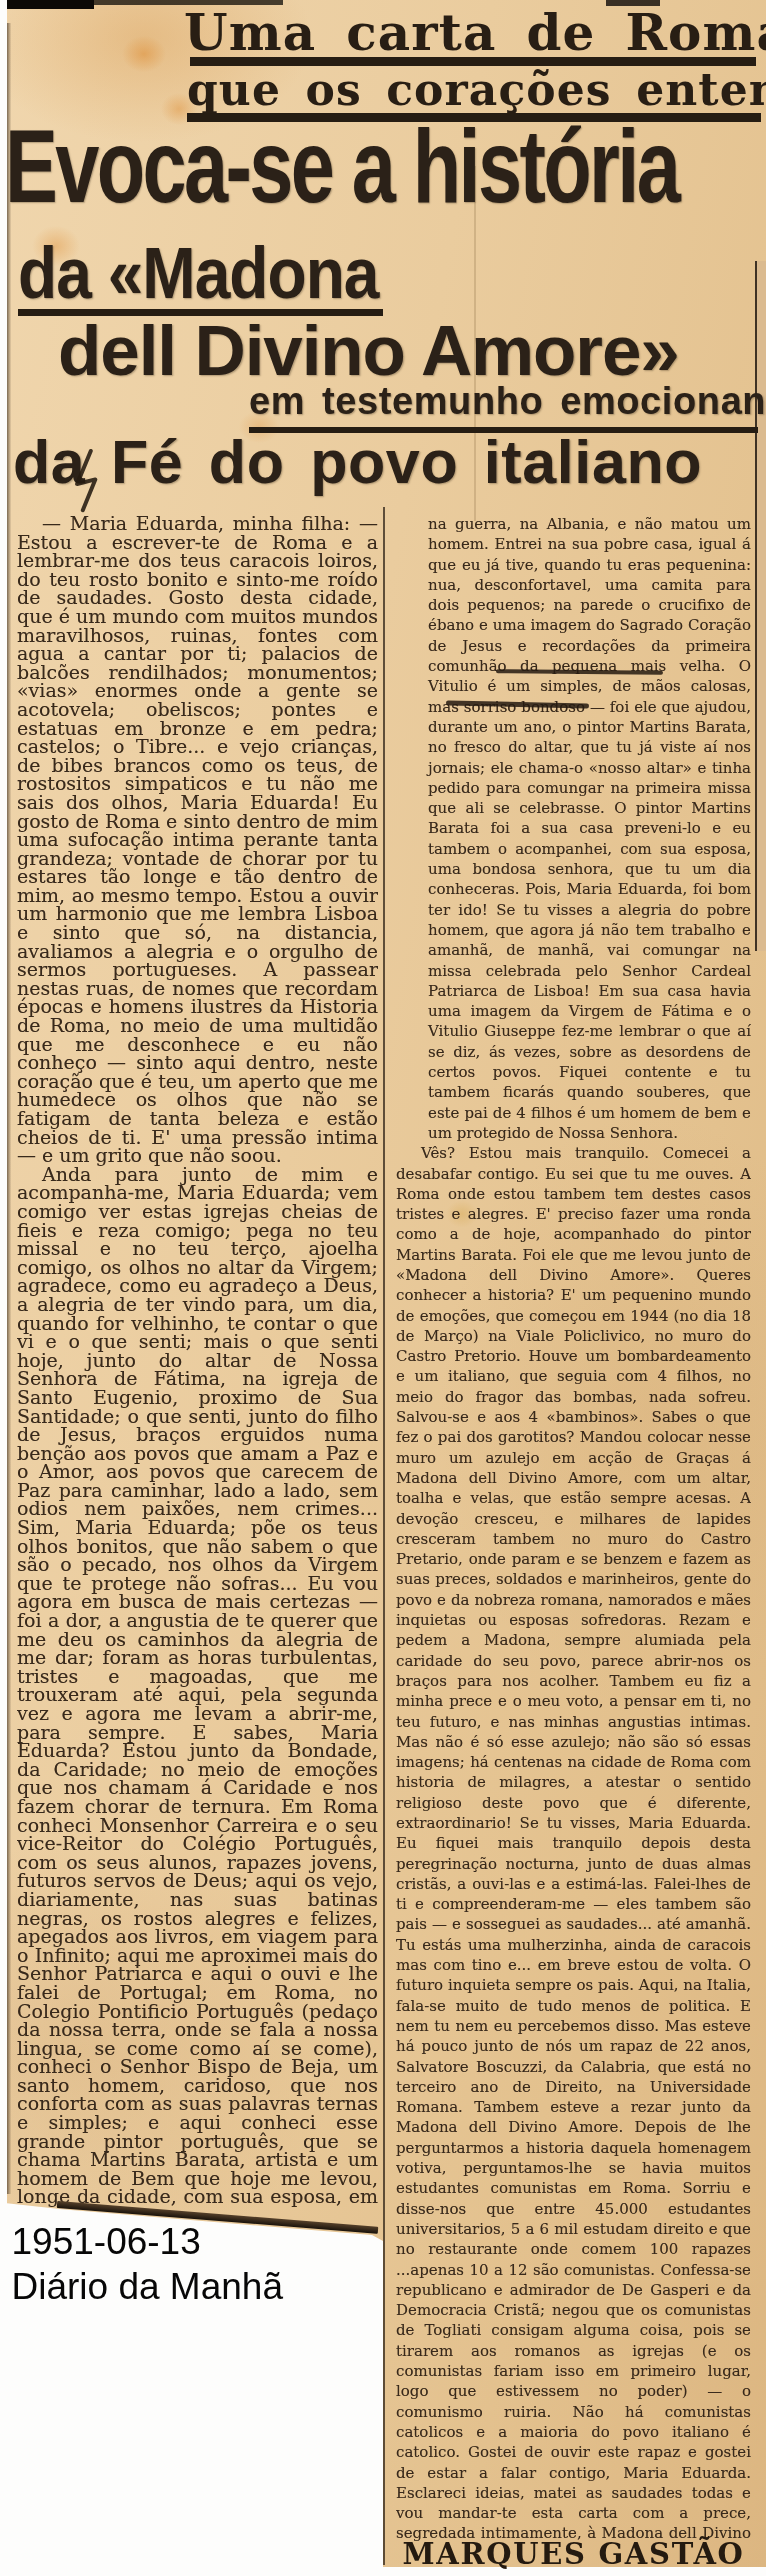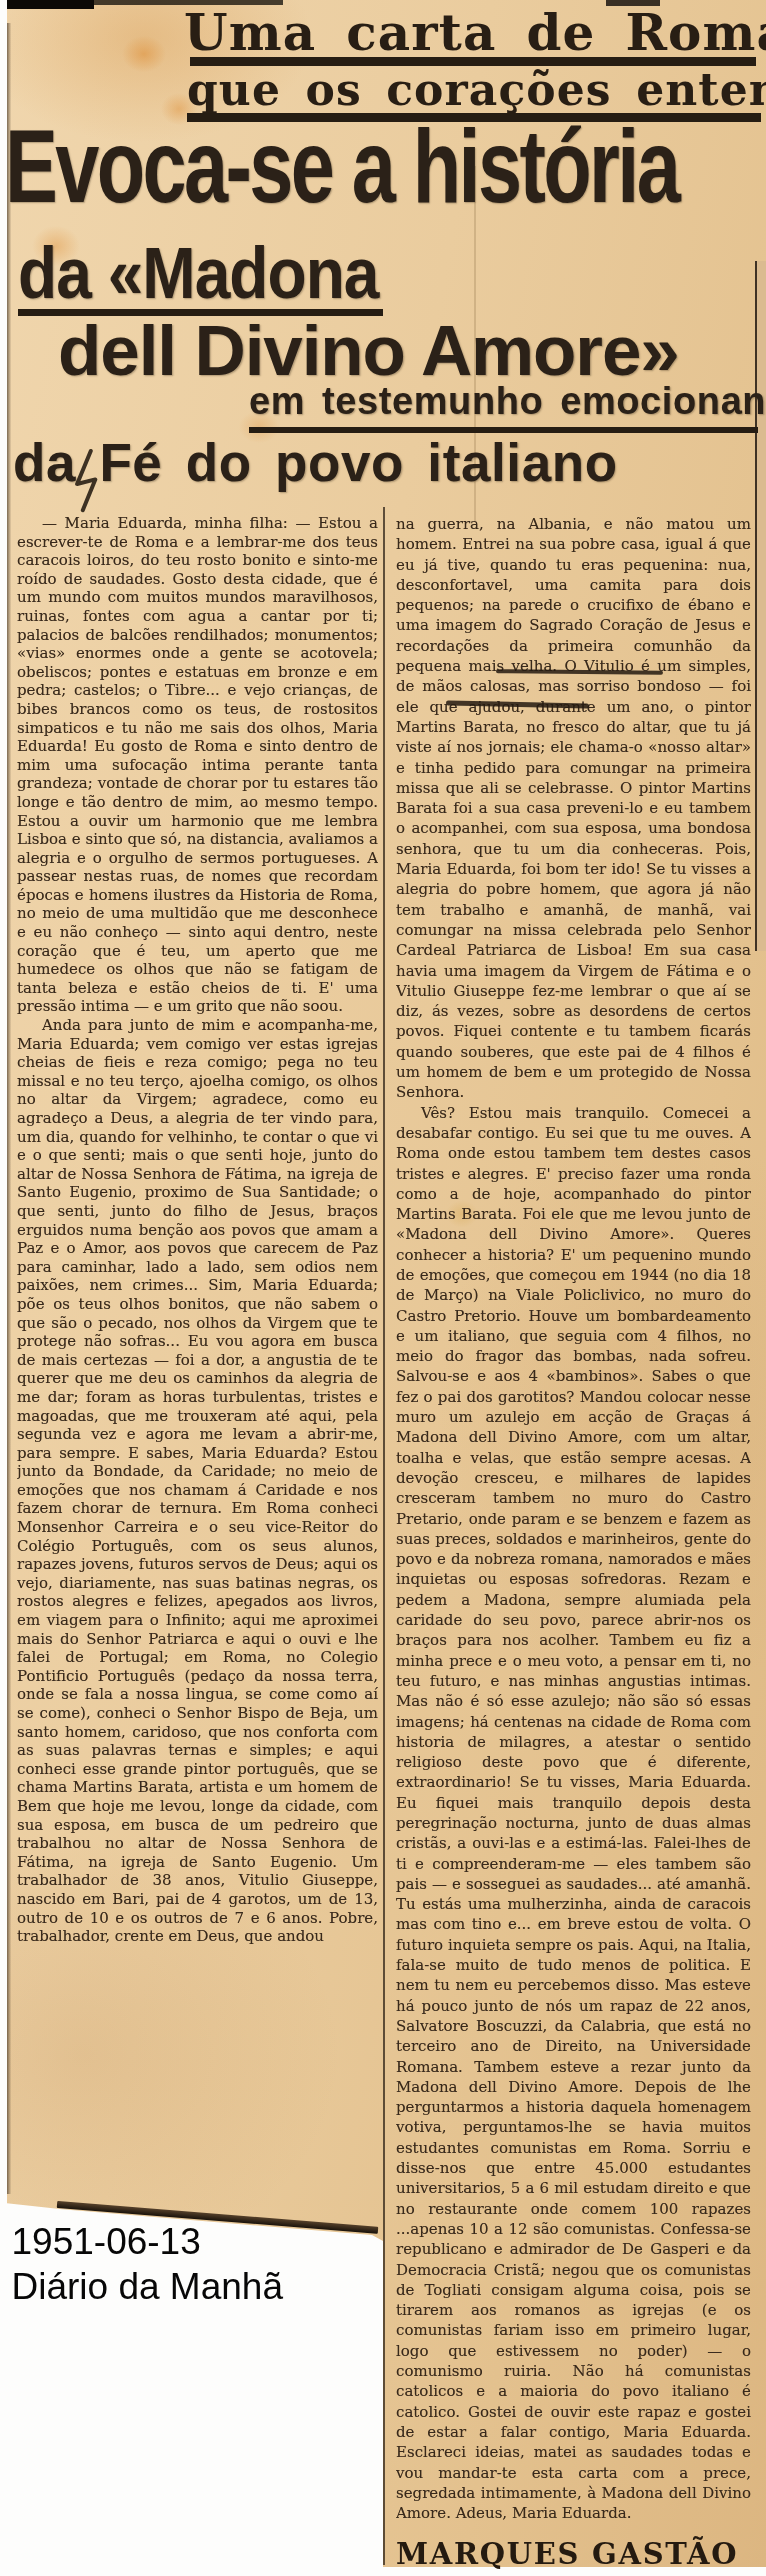--- a/index.html
+++ b/index.html
@@ -48,7 +48,7 @@
   .head2{left:18px;top:237px;font-size:72px;line-height:72px;letter-spacing:-1.1px;transform:scale(.89,1);}
   .head3{left:18px;top:315px;font-size:71px;line-height:71px;letter-spacing:-1.1px;margin-left:40px;}
   .subhead{left:249px;top:379px;font-size:38px;line-height:44px;letter-spacing:0.6px;word-spacing:5.7px;}
-  .head4{left:13px;top:432px;font-size:53px;line-height:61px;letter-spacing:0.6px;word-spacing:8px;}
+  .head4{left:13px;top:432px;font-size:61px;line-height:61px;letter-spacing:0.6px;word-spacing:8px;}
   
   .col{position:absolute;text-align:justify;color:#38291b;
       text-shadow:0 0 0.6px rgba(45,32,20,.35);overflow:hidden;}

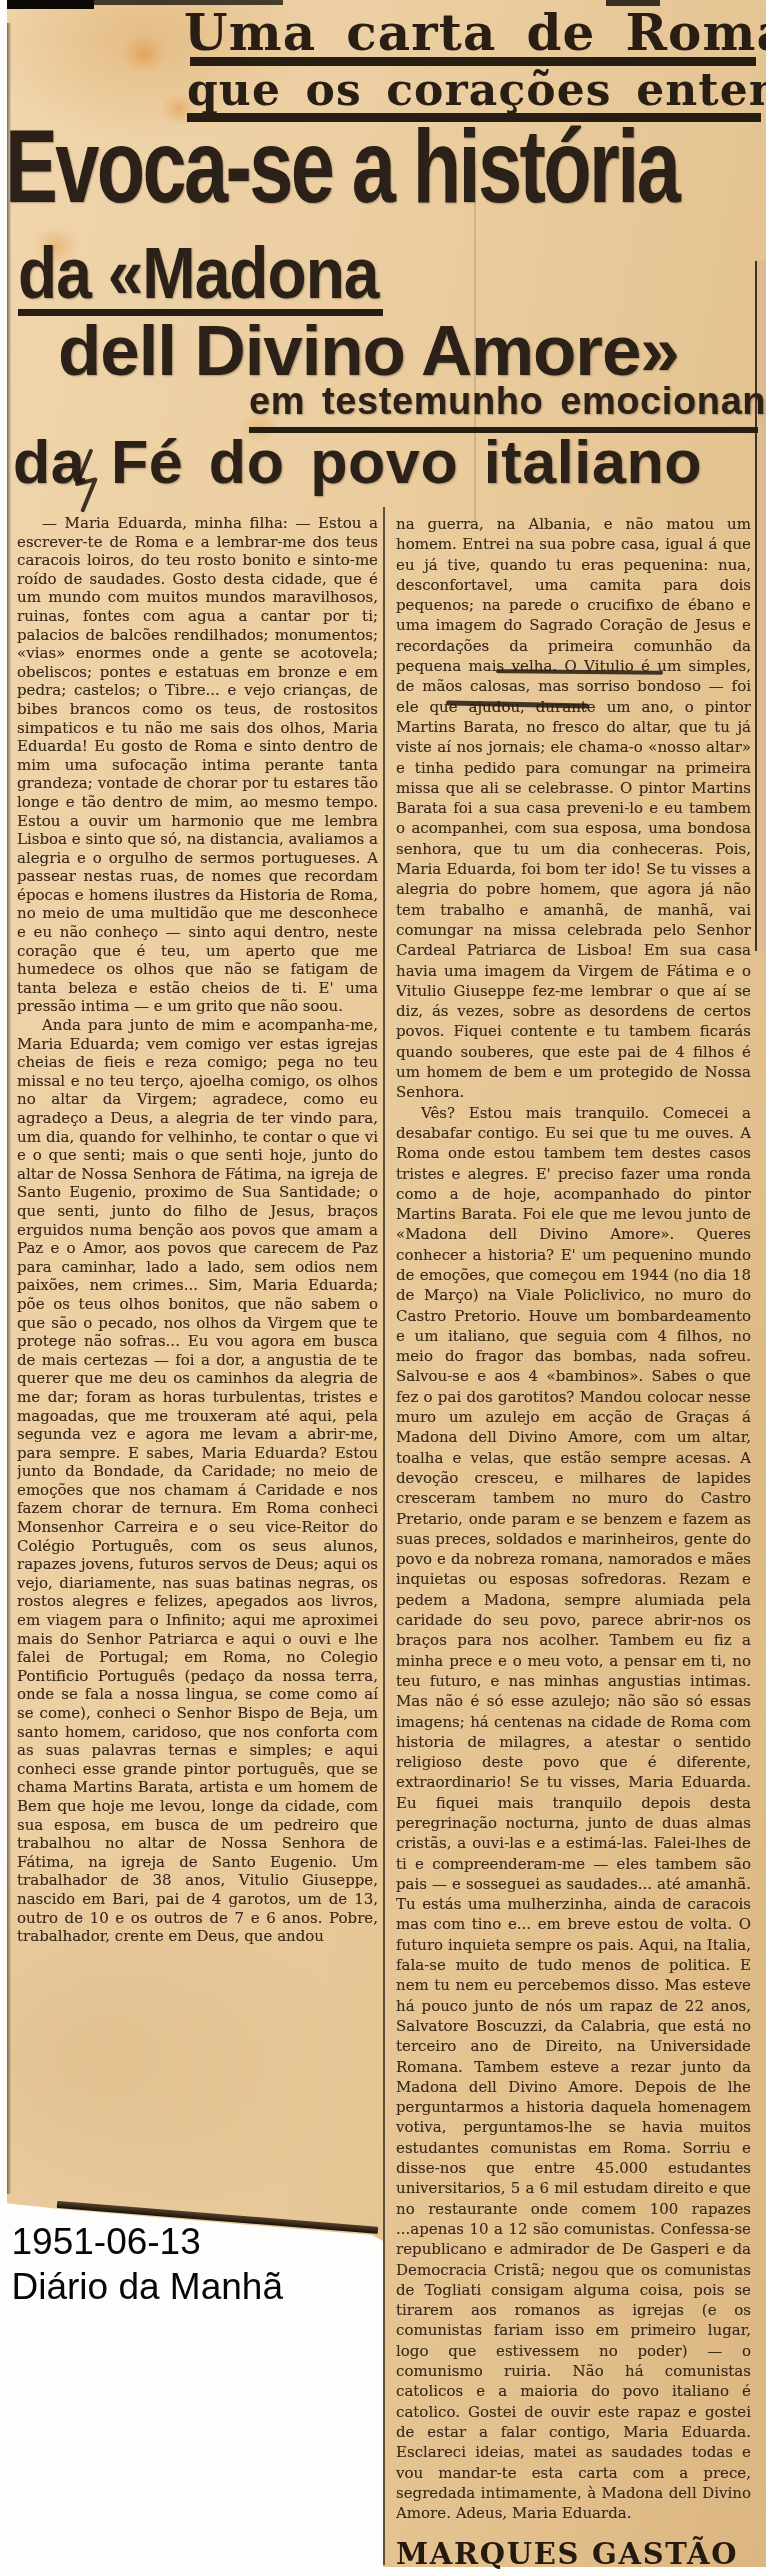--- a/index.html
+++ b/index.html
@@ -54,7 +54,7 @@
       text-shadow:0 0 0.6px rgba(45,32,20,.35);overflow:hidden;}
   .col p{margin:0;text-indent:25px;}
   .col p.cont{text-indent:0;}
-  .col-left{left:17px;top:514px;width:361px;height:1694px;font-size:15px;line-height:18.6px;}
+  .col-left{left:17px;top:514px;width:361px;height:1694px;font-size:19px;line-height:18.6px;}
   .col-right{left:396px;top:514px;width:355px;height:2030px;font-size:15px;line-height:20.3px;}
   .divider{position:absolute;left:383px;top:507px;width:2.3px;height:2058px;background:rgba(40,29,18,.72);}
   

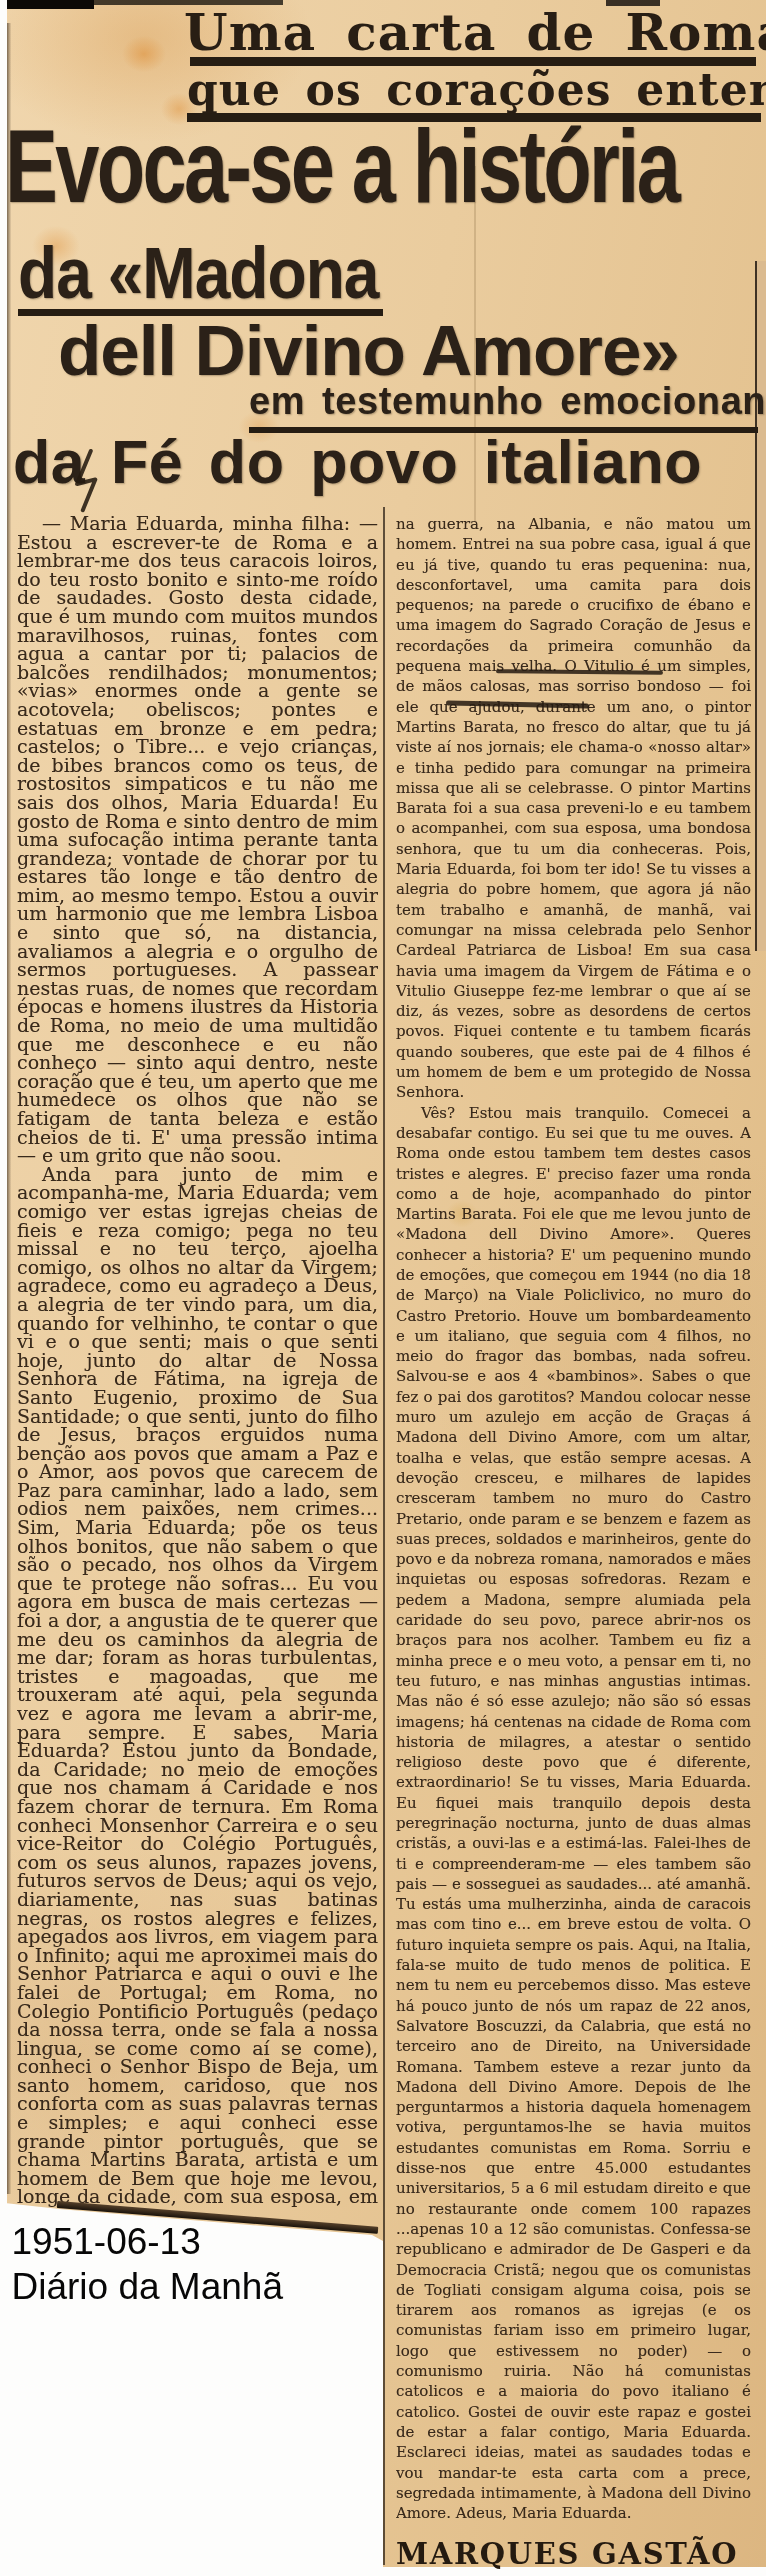--- a/index.html
+++ b/index.html
@@ -53,7 +53,7 @@
   .col{position:absolute;text-align:justify;color:#38291b;
       text-shadow:0 0 0.6px rgba(45,32,20,.35);overflow:hidden;}
   .col p{margin:0;text-indent:25px;}
-  .col p.cont{text-indent:0;}
+  .col p.cont{text-indent:0;margin-left:32px;}
   .col-left{left:17px;top:514px;width:361px;height:1694px;font-size:19px;line-height:18.6px;}
   .col-right{left:396px;top:514px;width:355px;height:2030px;font-size:15px;line-height:20.3px;}
   .divider{position:absolute;left:383px;top:507px;width:2.3px;height:2058px;background:rgba(40,29,18,.72);}

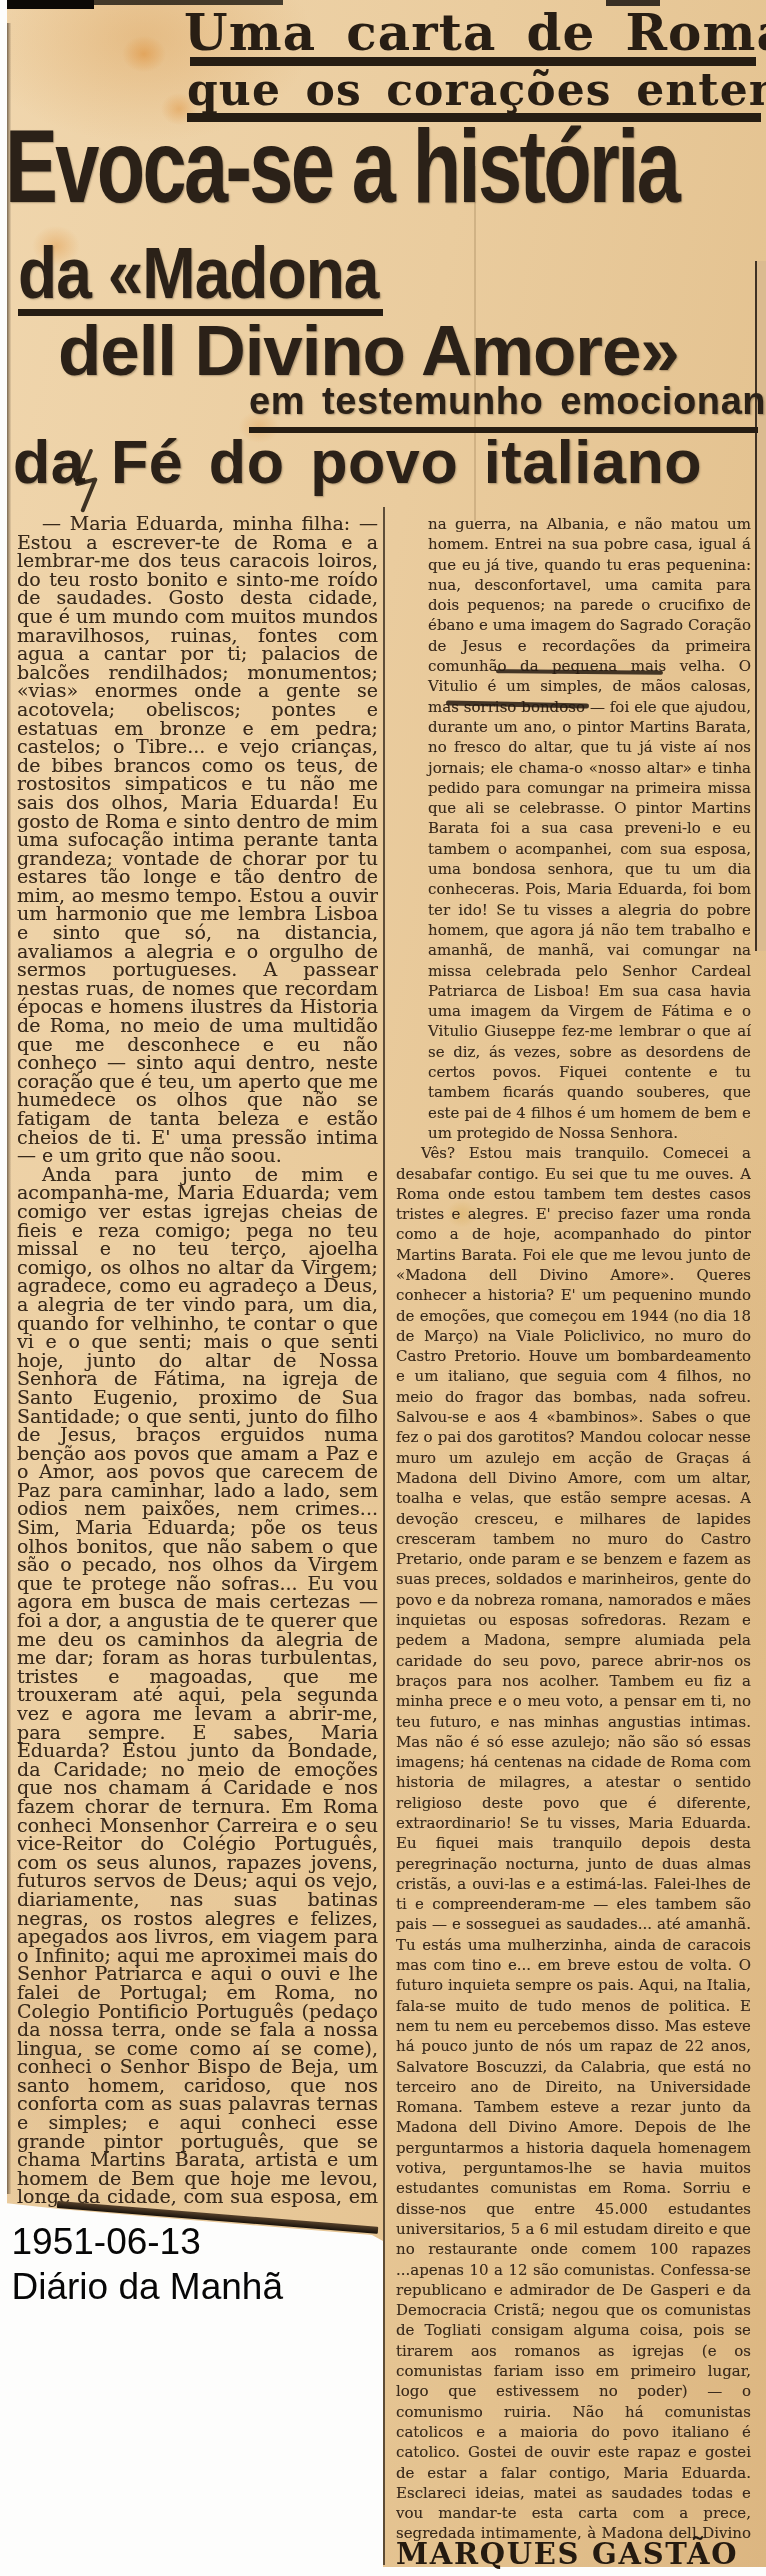--- a/index.html
+++ b/index.html
@@ -63,7 +63,7 @@
   .pen-u2{left:446px;top:702px;width:143px;height:4.6px;transform:rotate(1.2deg);}
   .squiggle{position:absolute;left:68px;top:446px;}
   
-  .signature{position:absolute;left:396px;top:2537px;width:355px;text-align:left;
+  .signature{position:absolute;left:396px;top:2537px;width:355px;text-align:center;
       font-family:"DejaVu Serif",serif;font-weight:700;font-size:29px;letter-spacing:1.7px;
       color:#241a10;white-space:nowrap;}
   .date-stamp{position:absolute;left:11.5px;top:2219px;width:286px;

